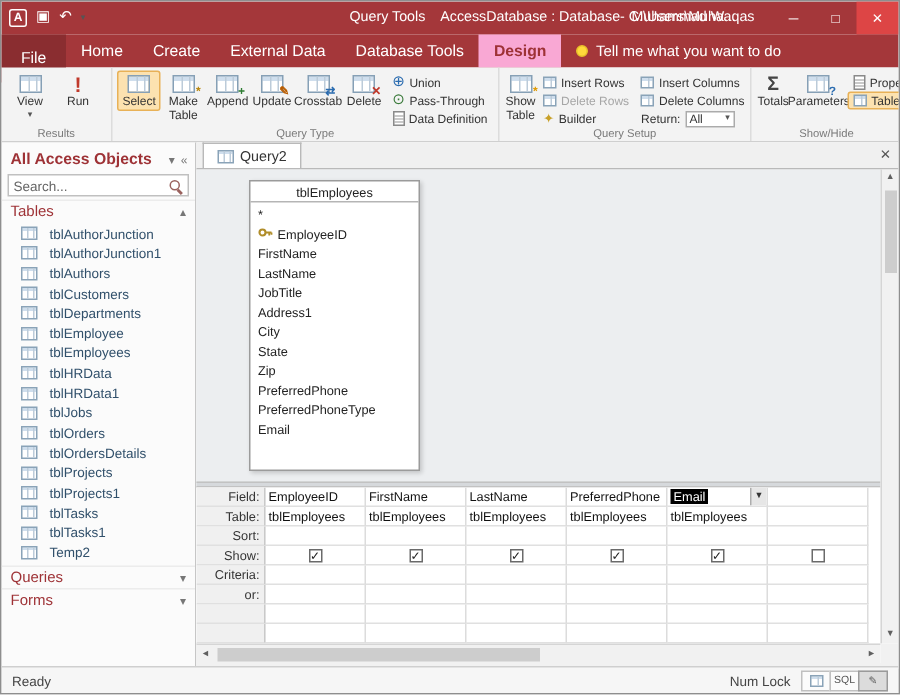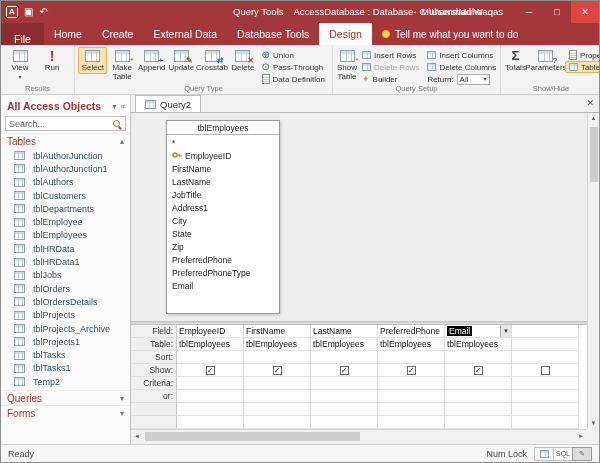--- a/index.html
+++ b/index.html
@@ -22,7 +22,7 @@
   .tabsrow{position:absolute;left:0;top:22px;right:0;height:22px;background:var(--accent);display:flex;align-items:stretch;color:#fff;font-size:10.5px}
   .rtab{padding:0 10px;display:flex;align-items:center;cursor:default;white-space:nowrap}
   .rtab.file{background:var(--accent-dark);padding:16px 13px}
-  .rtab.active{background:#ffffff;color:#9e3236;font-weight:normal}
+  .rtab.active{background:#f9a8d4;color:#9e3236;font-weight:bold}
   .tellme{display:flex;align-items:center;gap:5px;padding:0 10px;font-size:10px;white-space:nowrap}
   .bulb{width:8px;height:8px;border-radius:50%;background:#ffd93b;border:1px solid #e8c12a;flex:none}
 

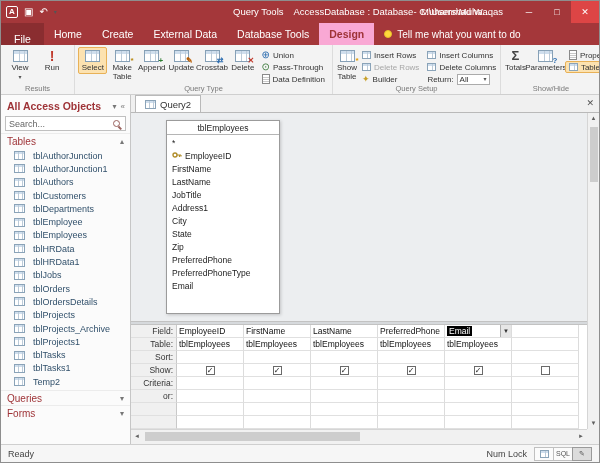--- a/index.html
+++ b/index.html
@@ -352,10 +352,6 @@
         </div>
         <div class="nav-item">
           <span class="gicon-sm"></span>
-          <span>tblProjects_Archive</span>
-        </div>
-        <div class="nav-item">
-          <span class="gicon-sm"></span>
           <span>tblProjects1</span>
         </div>
         <div class="nav-item">

